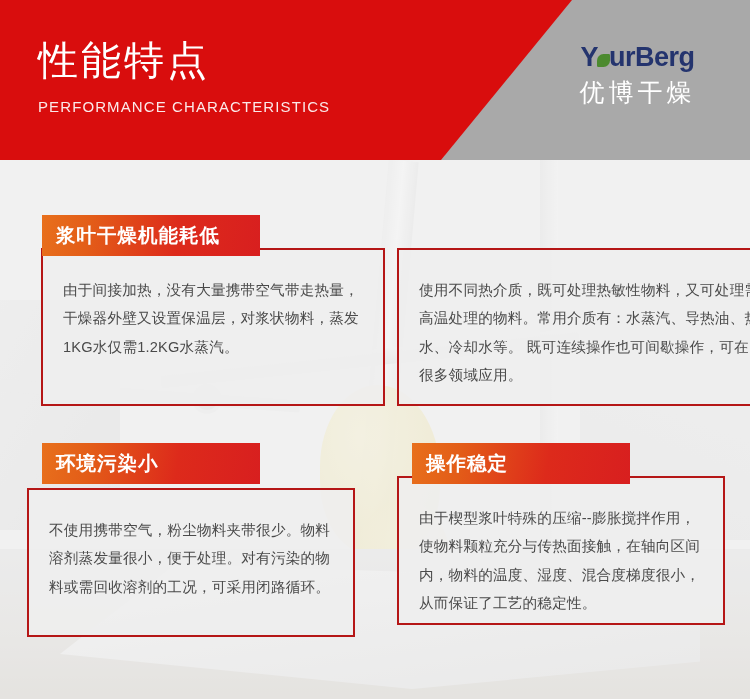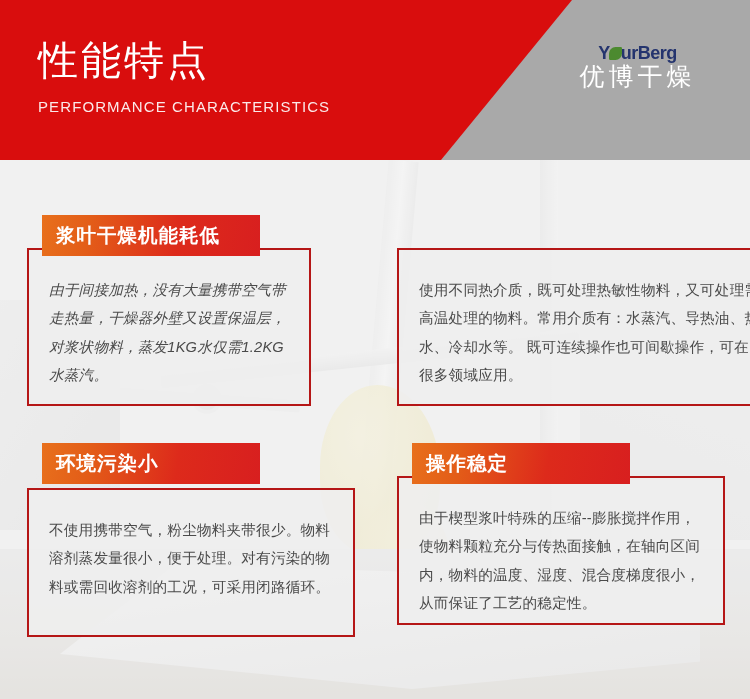--- a/index.html
+++ b/index.html
@@ -70,7 +70,7 @@
     width: 165px;
   }
   .logo-latin {
-    font-size: 18px;
+    font-size: 27px;
     font-weight: bold;
     color: #24346e;
     letter-spacing: -0.5px;

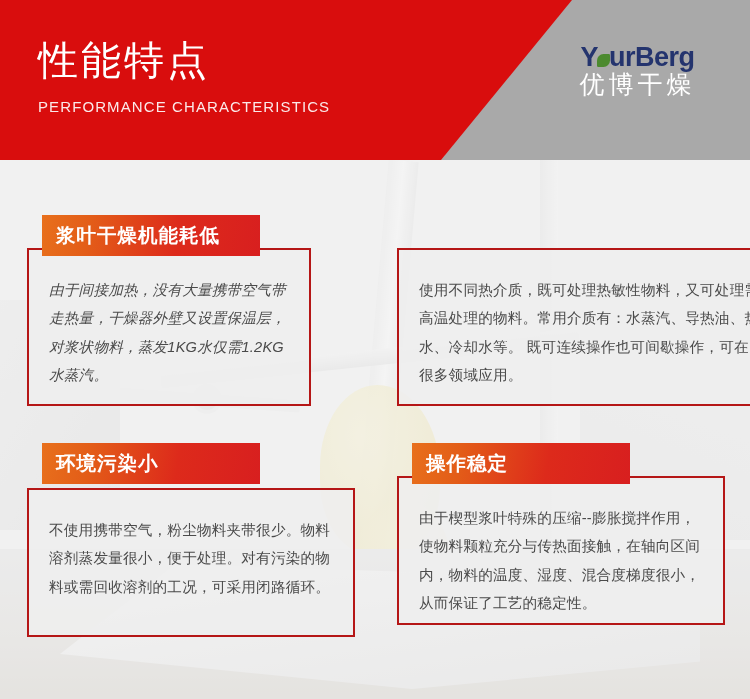--- a/index.html
+++ b/index.html
@@ -90,7 +90,7 @@
     margin: 0 -1px;
   }
   .logo-cn {
-    margin-top: 0;
+    margin-top: 8px;
     font-size: 25px;
     color: #ffffff;
     letter-spacing: 4px;

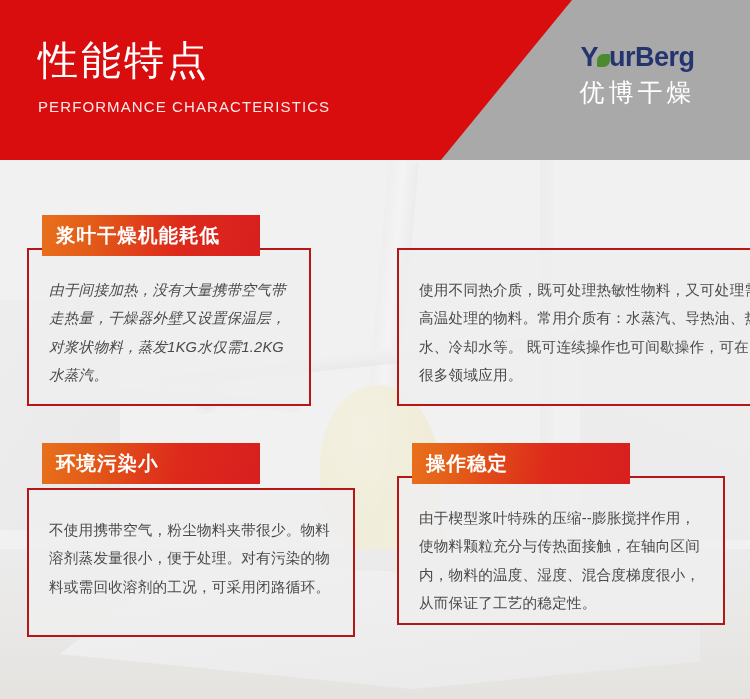--- a/index.html
+++ b/index.html
@@ -231,7 +231,7 @@
   }
 
   
-  #card1 { left: 27px;  top: 248px; width: 284px; height: 158px; font-style: italic; }
+  #card1 { left: 41px;  top: 248px; width: 344px; height: 158px; }
   #title1 { left: 42px; top: 215px; width: 218px; }
   
   #card2 { left: 397px; top: 248px; width: 388px; height: 158px; }

